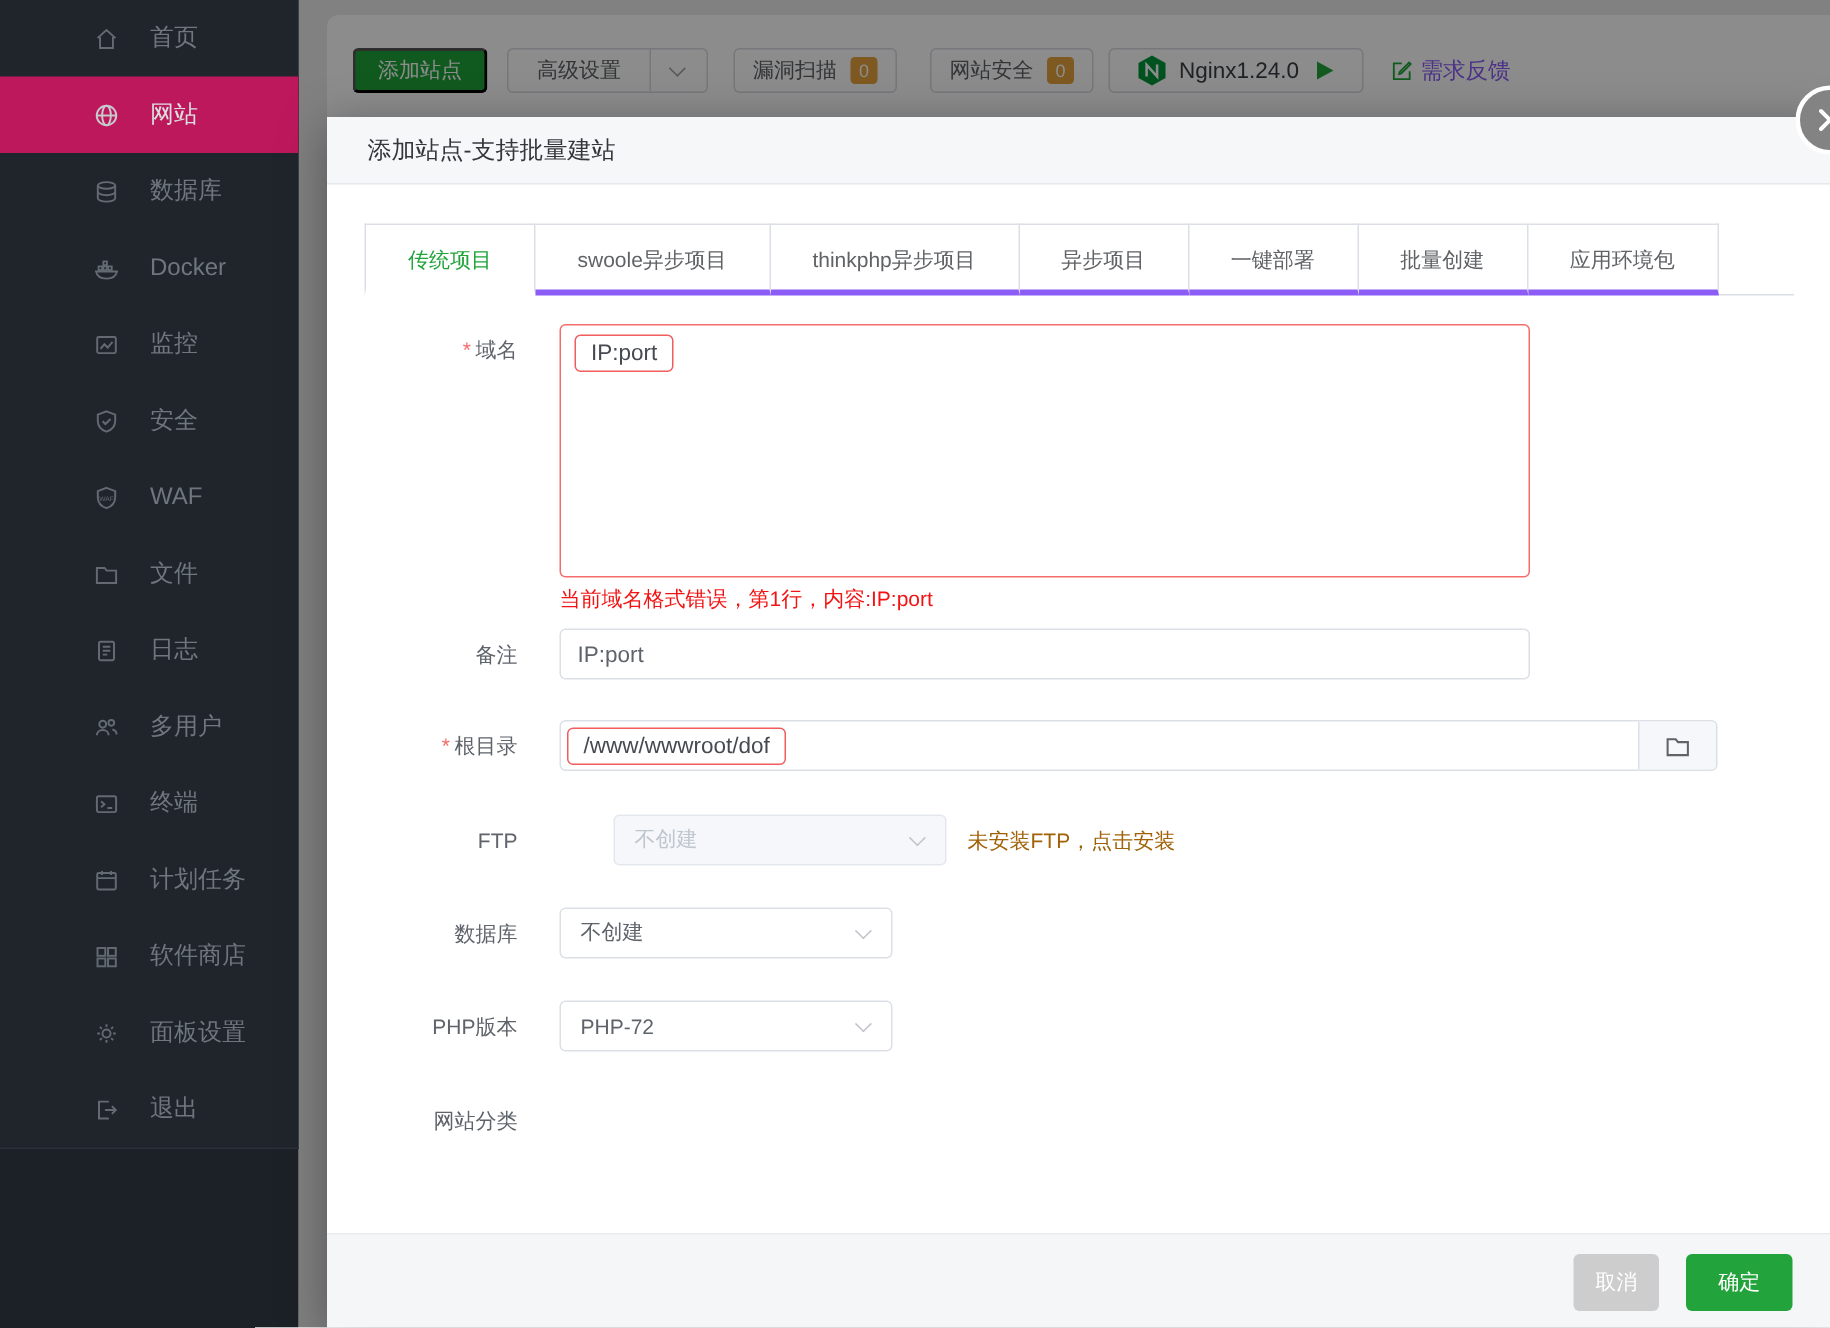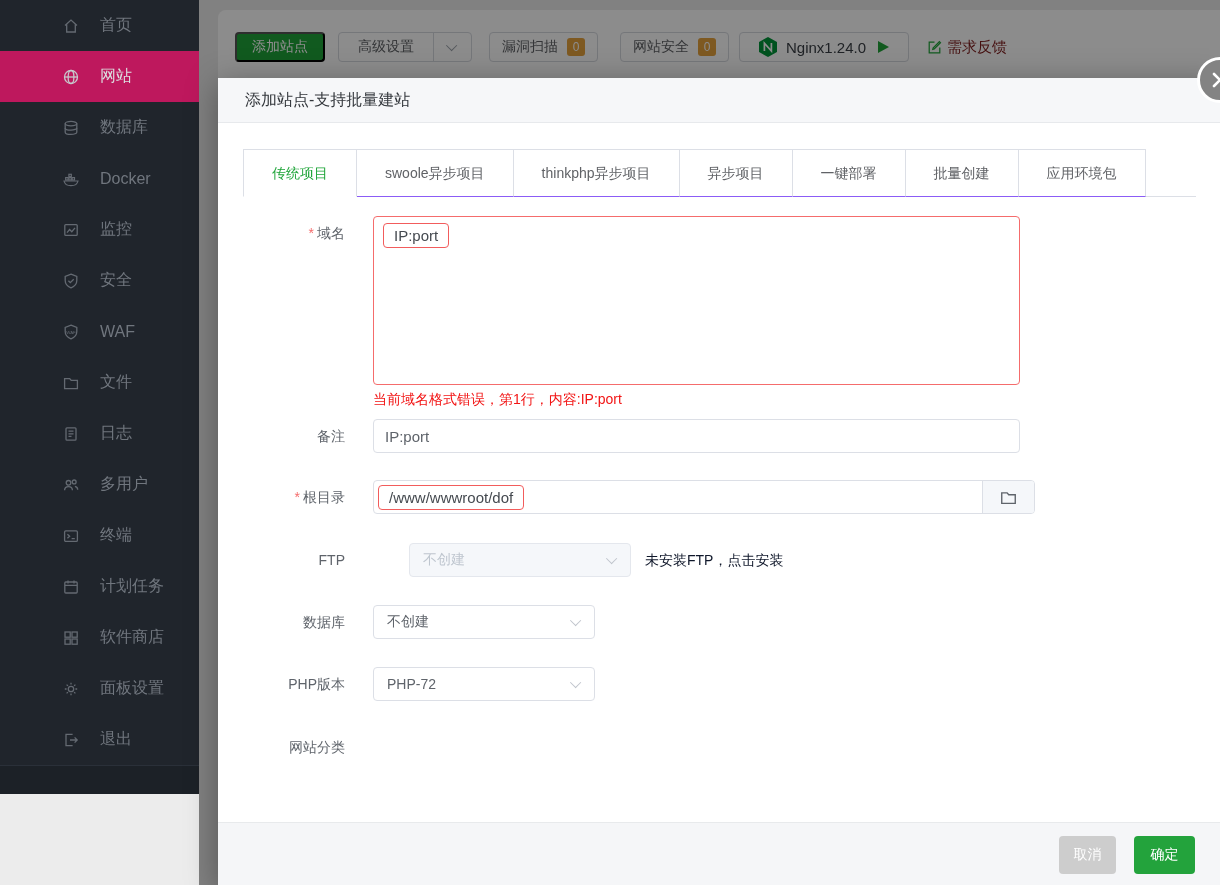--- a/index.html
+++ b/index.html
@@ -7,7 +7,7 @@
   body { position:relative; font-family:"Liberation Sans","DejaVu Sans",sans-serif; background:#ececec; }
 
   
-  .sidebar { position:absolute; left:0; top:0; width:199px; height:794px; background:#1c2127; z-index:3; }
+  .sidebar { position:absolute; left:0; top:0; width:199px; height:885px; background:#1c2127; z-index:3; }
   .side-menu { background:#20252c; border-bottom:1px solid #2a3039; }
   .side-item { height:51px; display:flex; align-items:center; padding-left:62px; color:#70767e; font-size:16px; cursor:pointer; }
   .side-item .sicon { width:18px; height:18px; margin-right:20px; color:#646a72; display:flex; align-items:center; flex:none; }

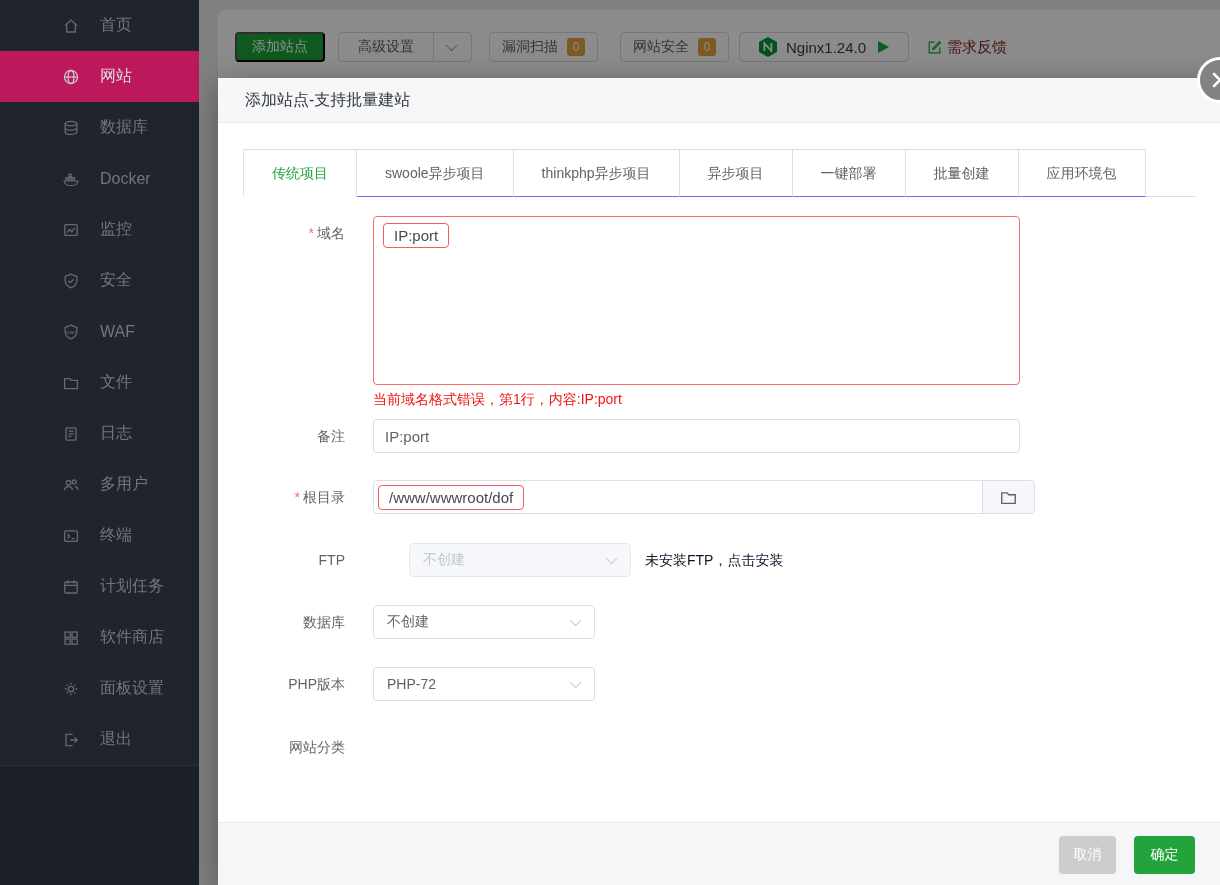--- a/index.html
+++ b/index.html
@@ -29,7 +29,7 @@
   .badge { margin-left:9px; width:18px; height:18px; background:#e6a23c; border-radius:3px; color:#fff; font-size:12px; display:flex; align-items:center; justify-content:center; }
   .btn-nginx { margin-left:10px; border:1px solid #d6d9de; color:#3a3f45; padding:0 14px; width:170px; justify-content:center; }
   .btn-nginx .ntxt { margin:0 10px 0 8px; font-size:15px; }
-  .feedback { margin-left:17px; height:30px; display:flex; align-items:center; color:#7f1d1d; font-size:15px; cursor:pointer; }
+  .feedback { margin-left:17px; height:30px; display:flex; align-items:center; color:#8b5cf6; font-size:15px; cursor:pointer; }
   .feedback svg { margin-right:4px; }
 
   

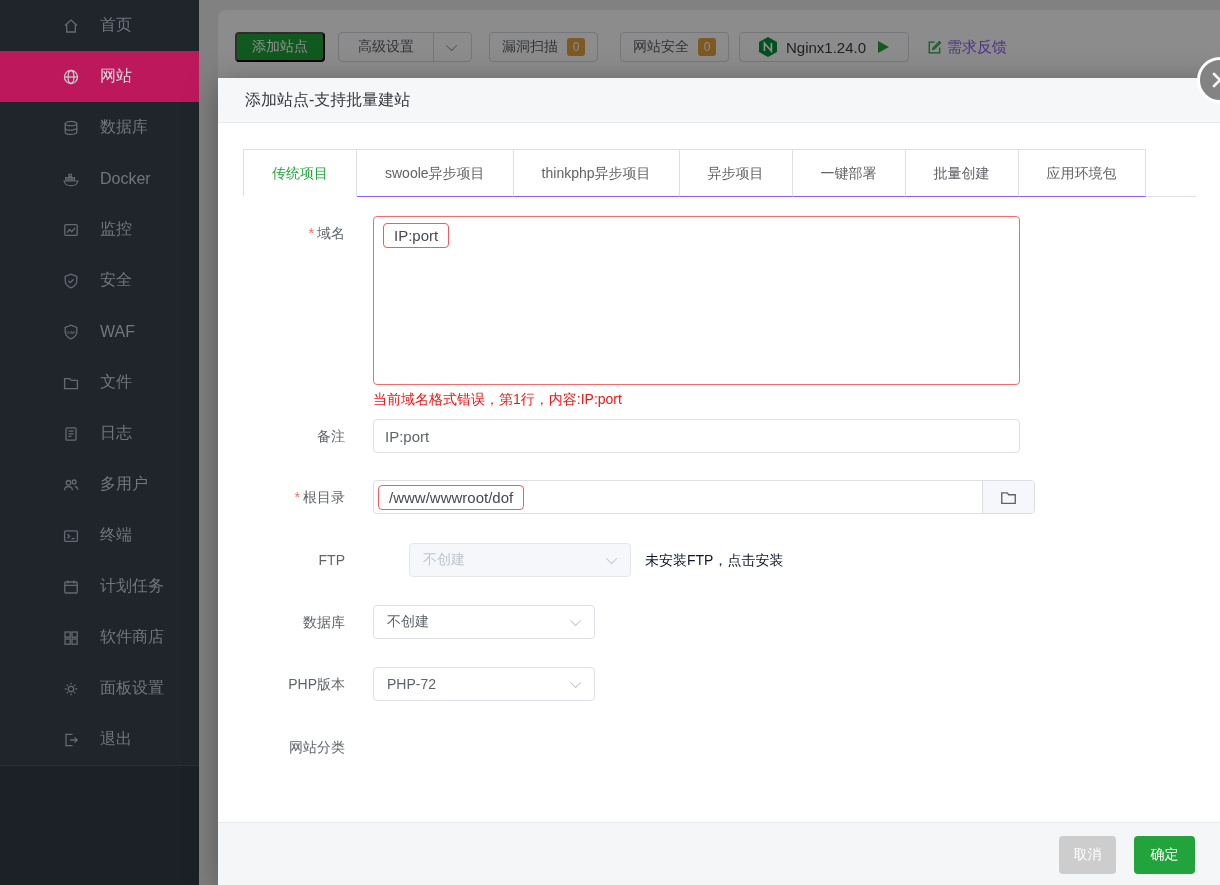--- a/index.html
+++ b/index.html
@@ -42,7 +42,7 @@
   .modal-body { padding:26px 0 0 25px; }
 
   .tabs { display:flex; width:953px; font-size:14px; }
-  .tab { line-height:46px; height:48px; padding:0 28px; color:#606266; border-top:1px solid #dcdfe6; border-right:1px solid #dcdfe6; border-bottom:1px solid #8b5cf6; cursor:pointer; white-space:nowrap; }
+  .tab { line-height:46px; height:48px; padding:0 28px; color:#606266; border-top:1px solid #dcdfe6; border-right:1px solid #dcdfe6; border-bottom:4px solid #8b5cf6; cursor:pointer; white-space:nowrap; }
   .tab:first-child { border-left:1px solid #dcdfe6; }
   .tab.active { color:#20a53a; border-bottom-color:#fff; background:#fff; }
   .tab-filler { flex:1; border-bottom:1px solid #dcdfe6; }

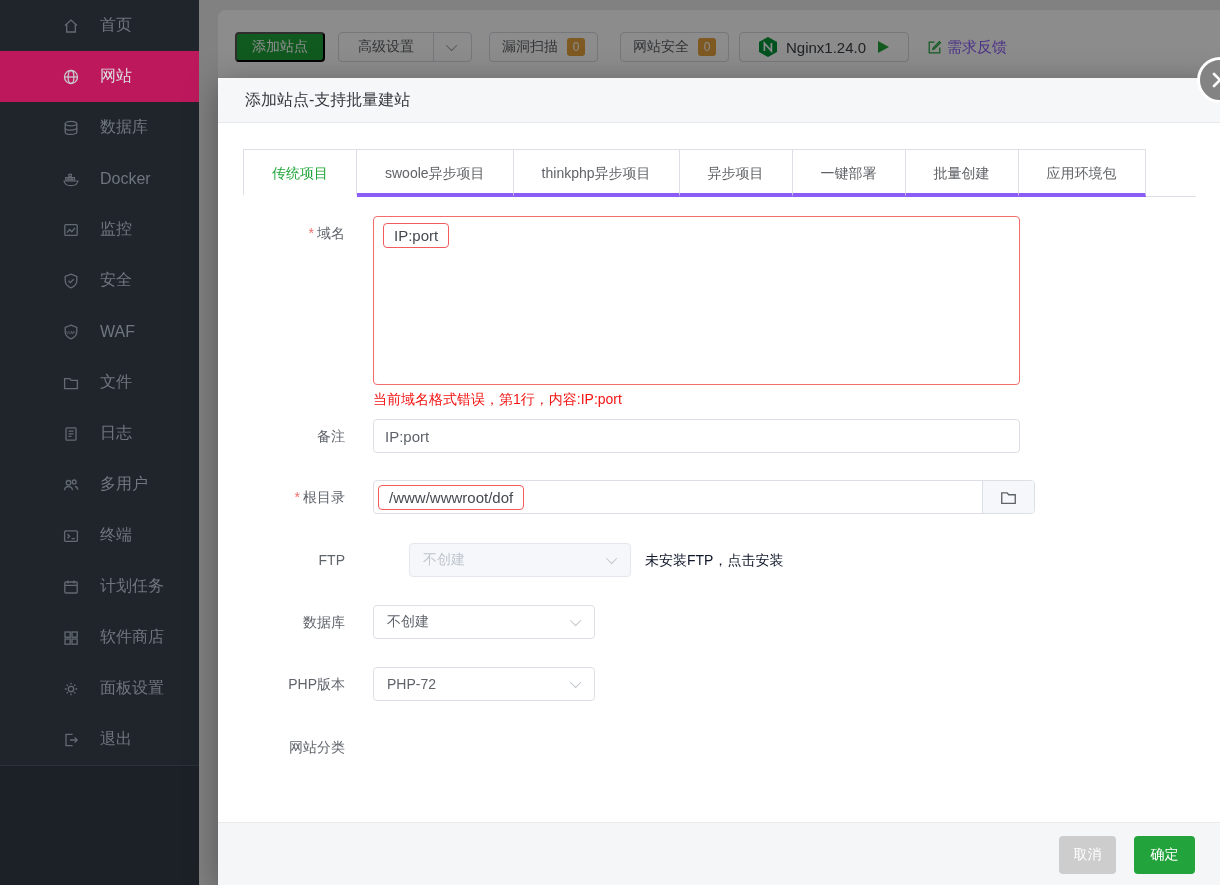--- a/index.html
+++ b/index.html
@@ -55,7 +55,7 @@
   .chip { display:inline-block; border:1px solid #f25c5c; border-radius:4px; padding:3px 10px; font-size:15px; color:#454a50; background:#fff; }
   .err { color:#f21414; font-size:14px; margin-top:6px; }
   .txt-input { width:647px; height:34px; border:1px solid #dcdfe6; border-radius:4px; padding:0 11px; font-size:15px; color:#5f646b; font-family:"Liberation Sans","DejaVu Sans",sans-serif; outline:none; display:block; }
-  .pathgroup { width:662px; height:34px; border:1px solid #dcdfe6; border-radius:4px; display:flex; overflow:hidden; }
+  .pathgroup { width:772px; height:34px; border:1px solid #dcdfe6; border-radius:4px; display:flex; overflow:hidden; }
   .path-left { flex:1; display:flex; align-items:center; padding-left:4px; }
   .folder-btn { width:52px; border-left:1px solid #dcdfe6; background:#f5f7fa; display:flex; align-items:center; justify-content:center; cursor:pointer; color:#5f646b; }
   .select { width:222px; height:34px; border:1px solid #dcdfe6; border-radius:4px; display:flex; align-items:center; justify-content:space-between; padding:0 13px; font-size:14px; color:#5f646b; cursor:pointer; background:#fff; }

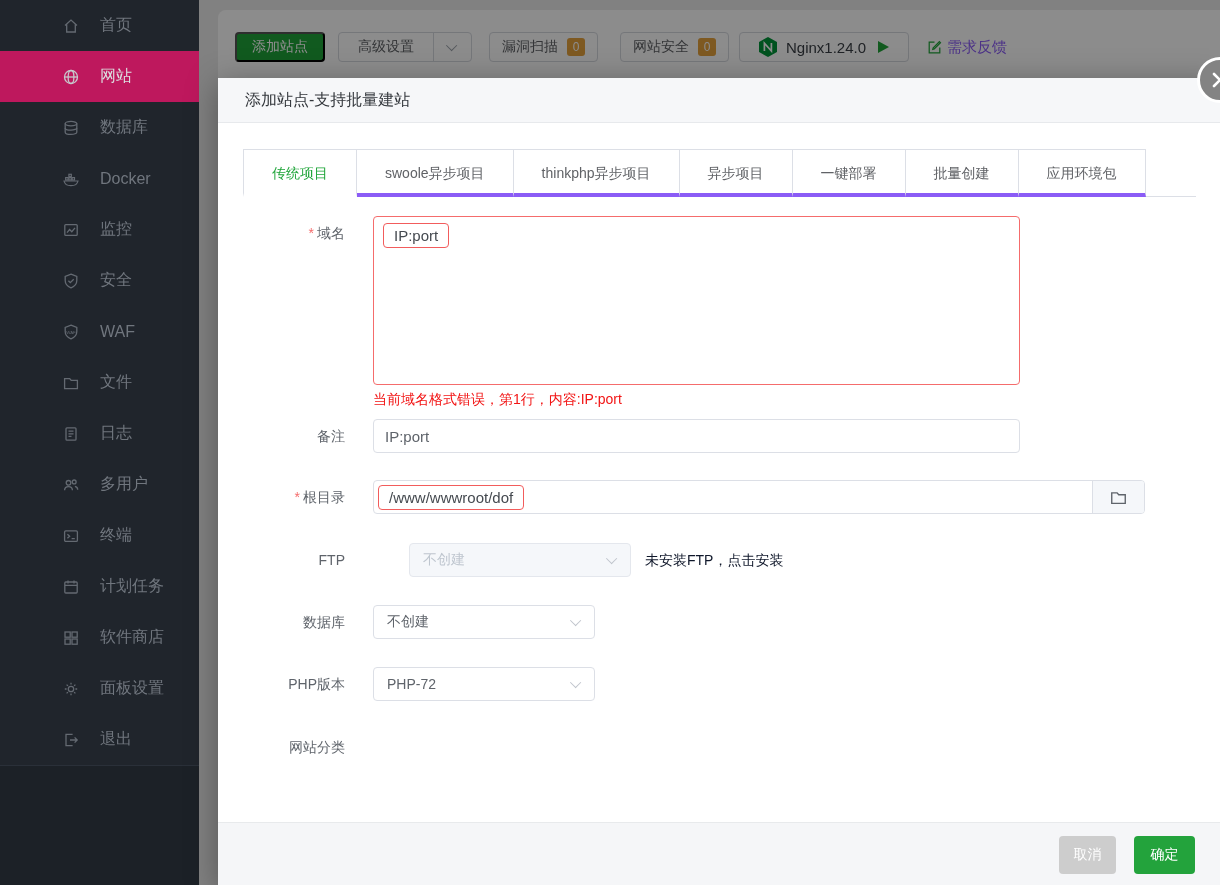--- a/index.html
+++ b/index.html
@@ -62,7 +62,7 @@
   .select .chev { border-color:#c0c4cc; }
   .select.disabled { background:#f5f7fa; border-color:#e4e7ed; color:#bfc6cf; cursor:not-allowed; }
   .inline { display:flex; align-items:center; }
-  .redlink { color:#0f172a; font-size:14px; margin-left:14px; line-height:34px; cursor:pointer; }
+  .redlink { color:#a16207; font-size:14px; margin-left:14px; line-height:34px; cursor:pointer; }
   .greenlink { color:#20a53a; font-size:14px; margin-left:14px; line-height:34px; cursor:pointer; }
 
   .modal-footer { position:absolute; left:0; bottom:0; width:100%; height:63px; background:#f5f6f8; border-top:1px solid #e8eaec; display:flex; justify-content:flex-end; align-items:flex-start; padding:13px 25px 0 0; }

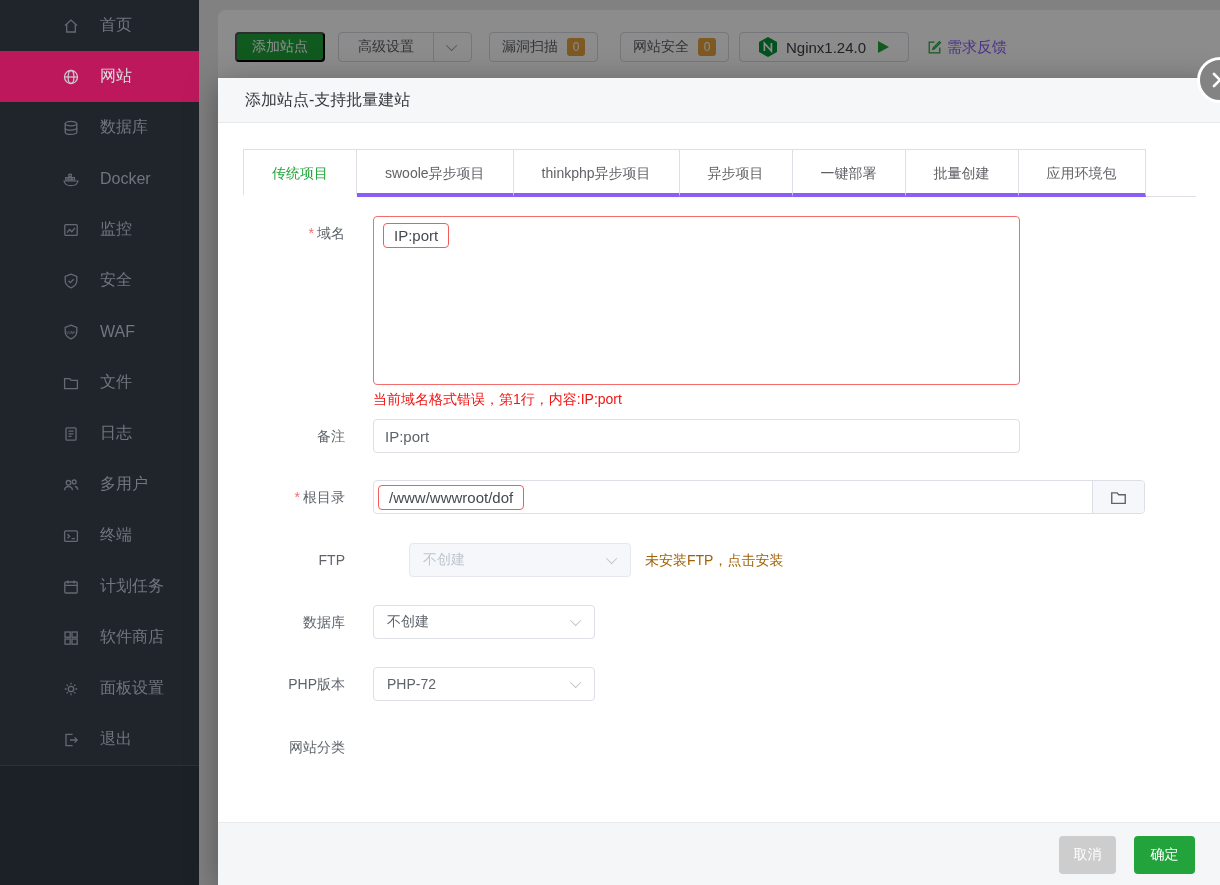--- a/index.html
+++ b/index.html
@@ -68,7 +68,7 @@
   .modal-footer { position:absolute; left:0; bottom:0; width:100%; height:63px; background:#f5f6f8; border-top:1px solid #e8eaec; display:flex; justify-content:flex-end; align-items:flex-start; padding:13px 25px 0 0; }
   .fbtn { height:38px; border:none; border-radius:4px; color:#fff; font-size:14px; cursor:pointer; font-family:"Liberation Sans","DejaVu Sans",sans-serif; }
   .btn-cancel { width:57px; background:#cdcdcd; margin-right:18px; }
-  .btn-ok { width:61px; background:#23a33c; }
+  .btn-ok { width:71px; background:#23a33c; }
 </style>
 </head>
 <body>

